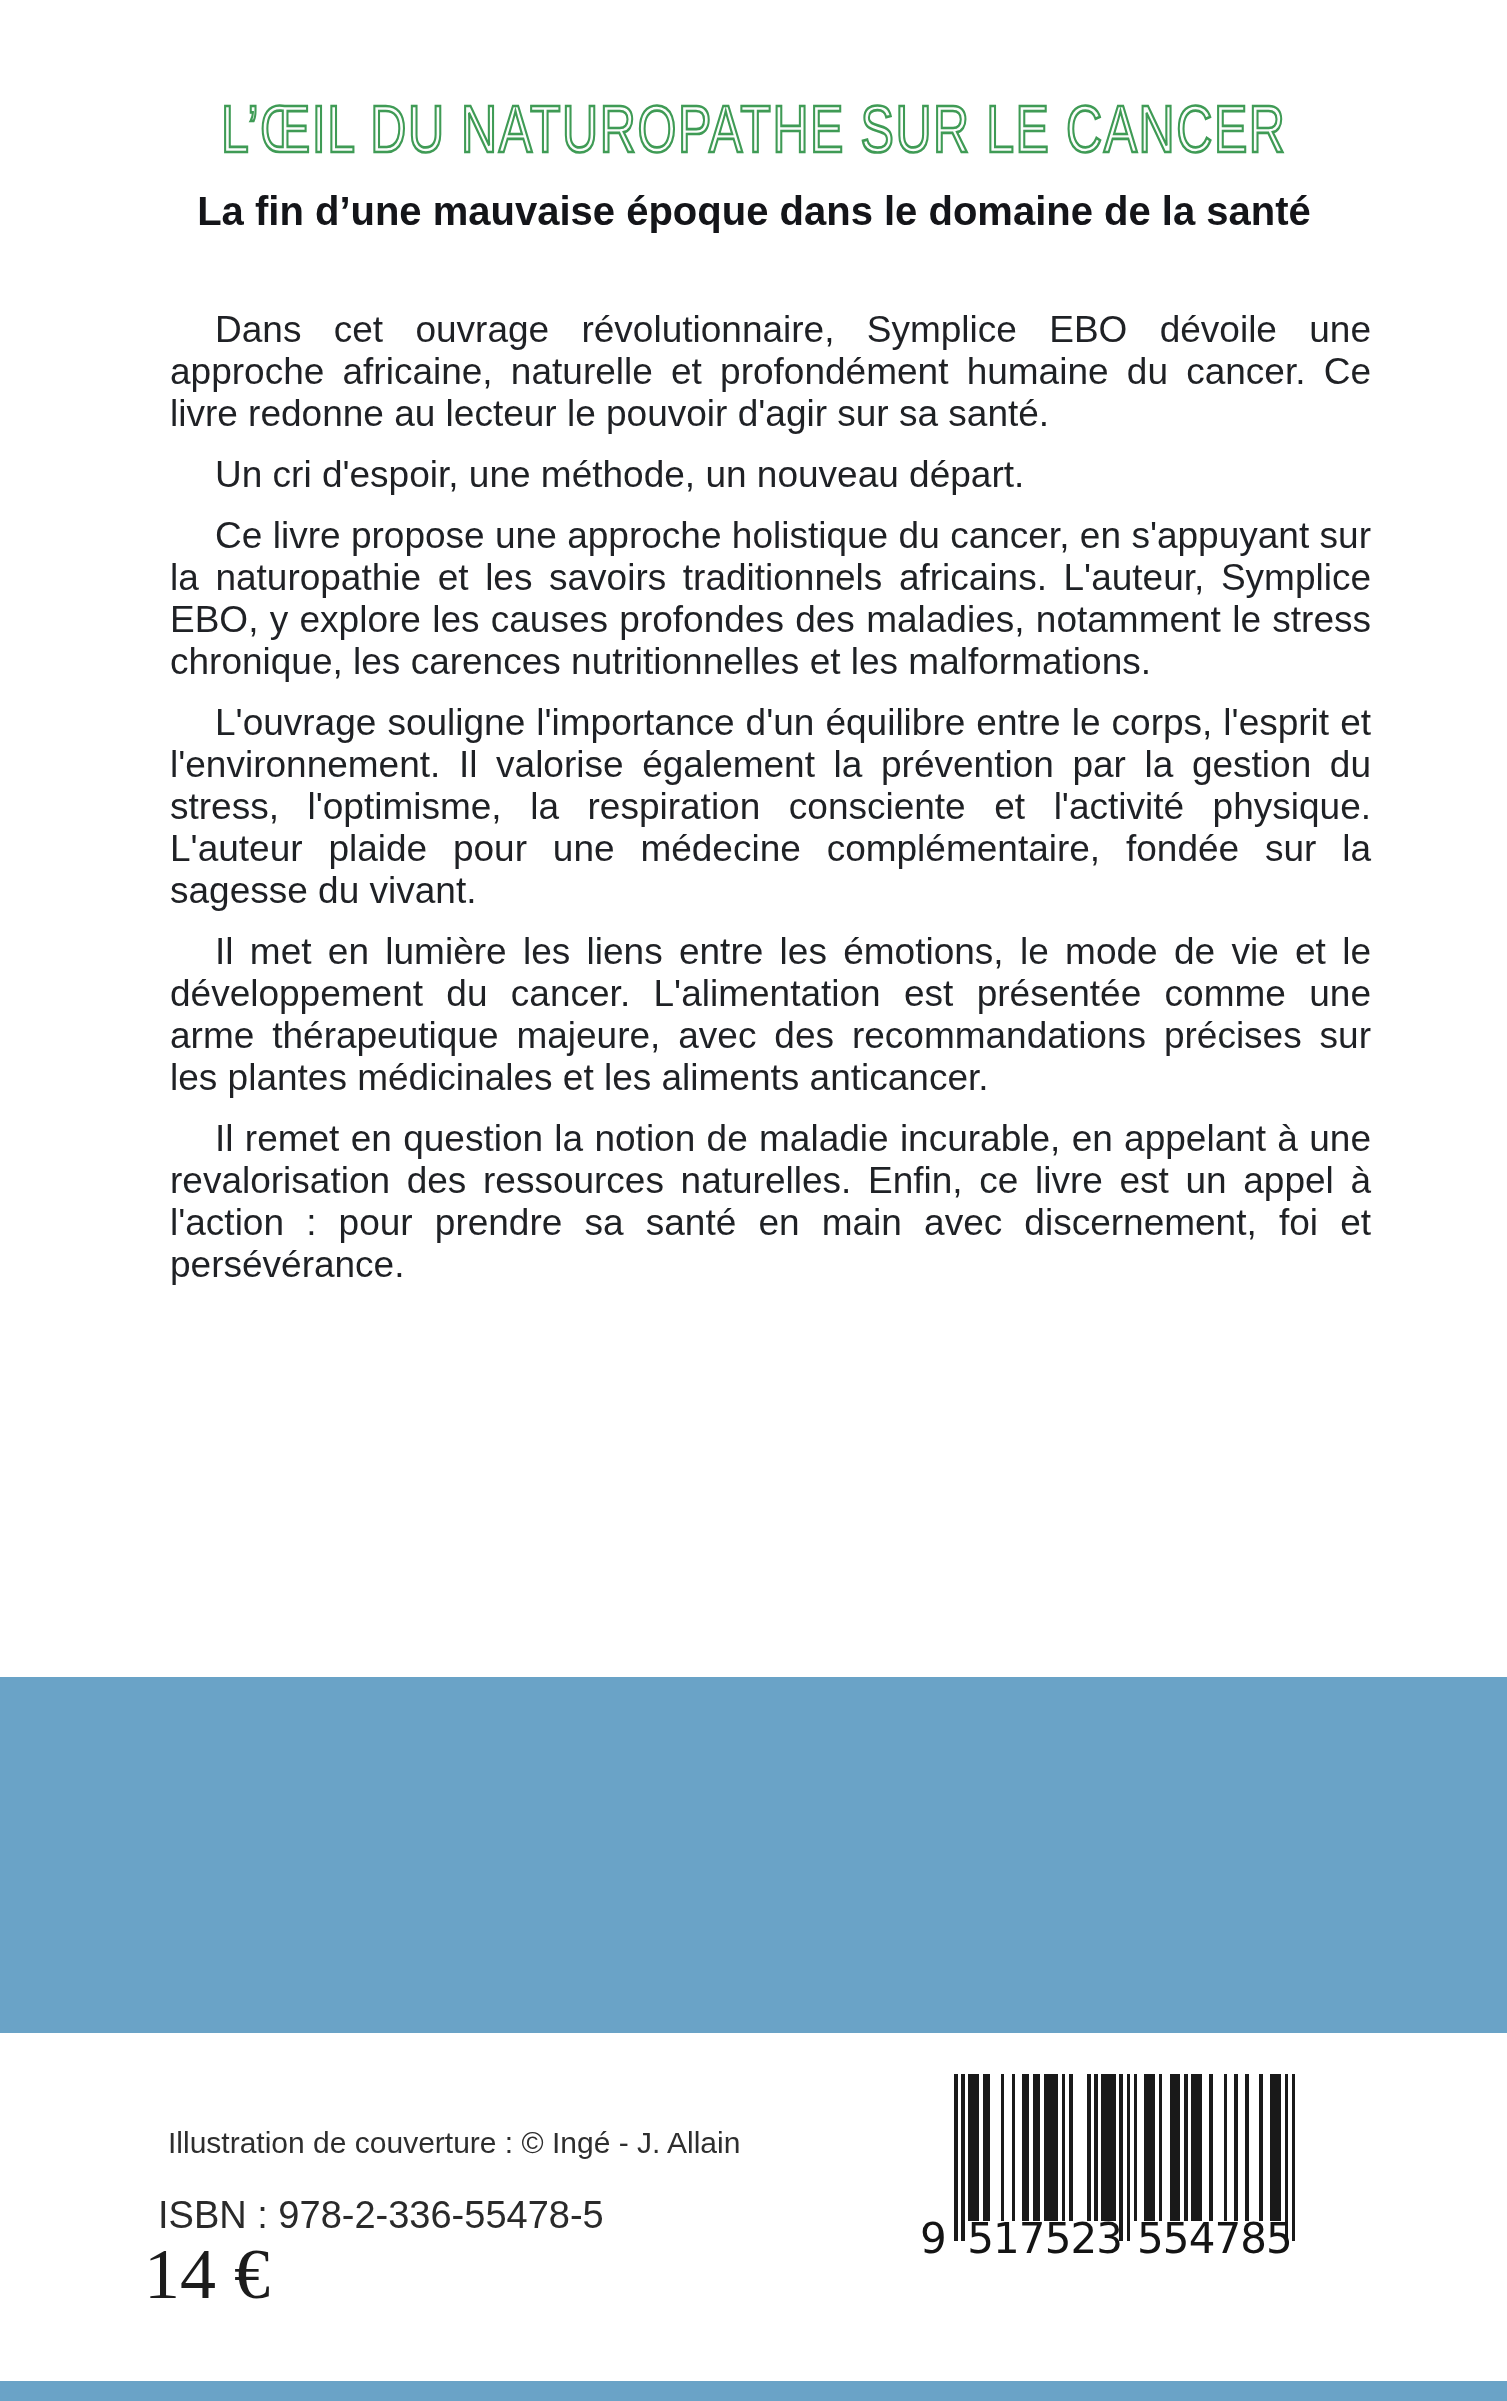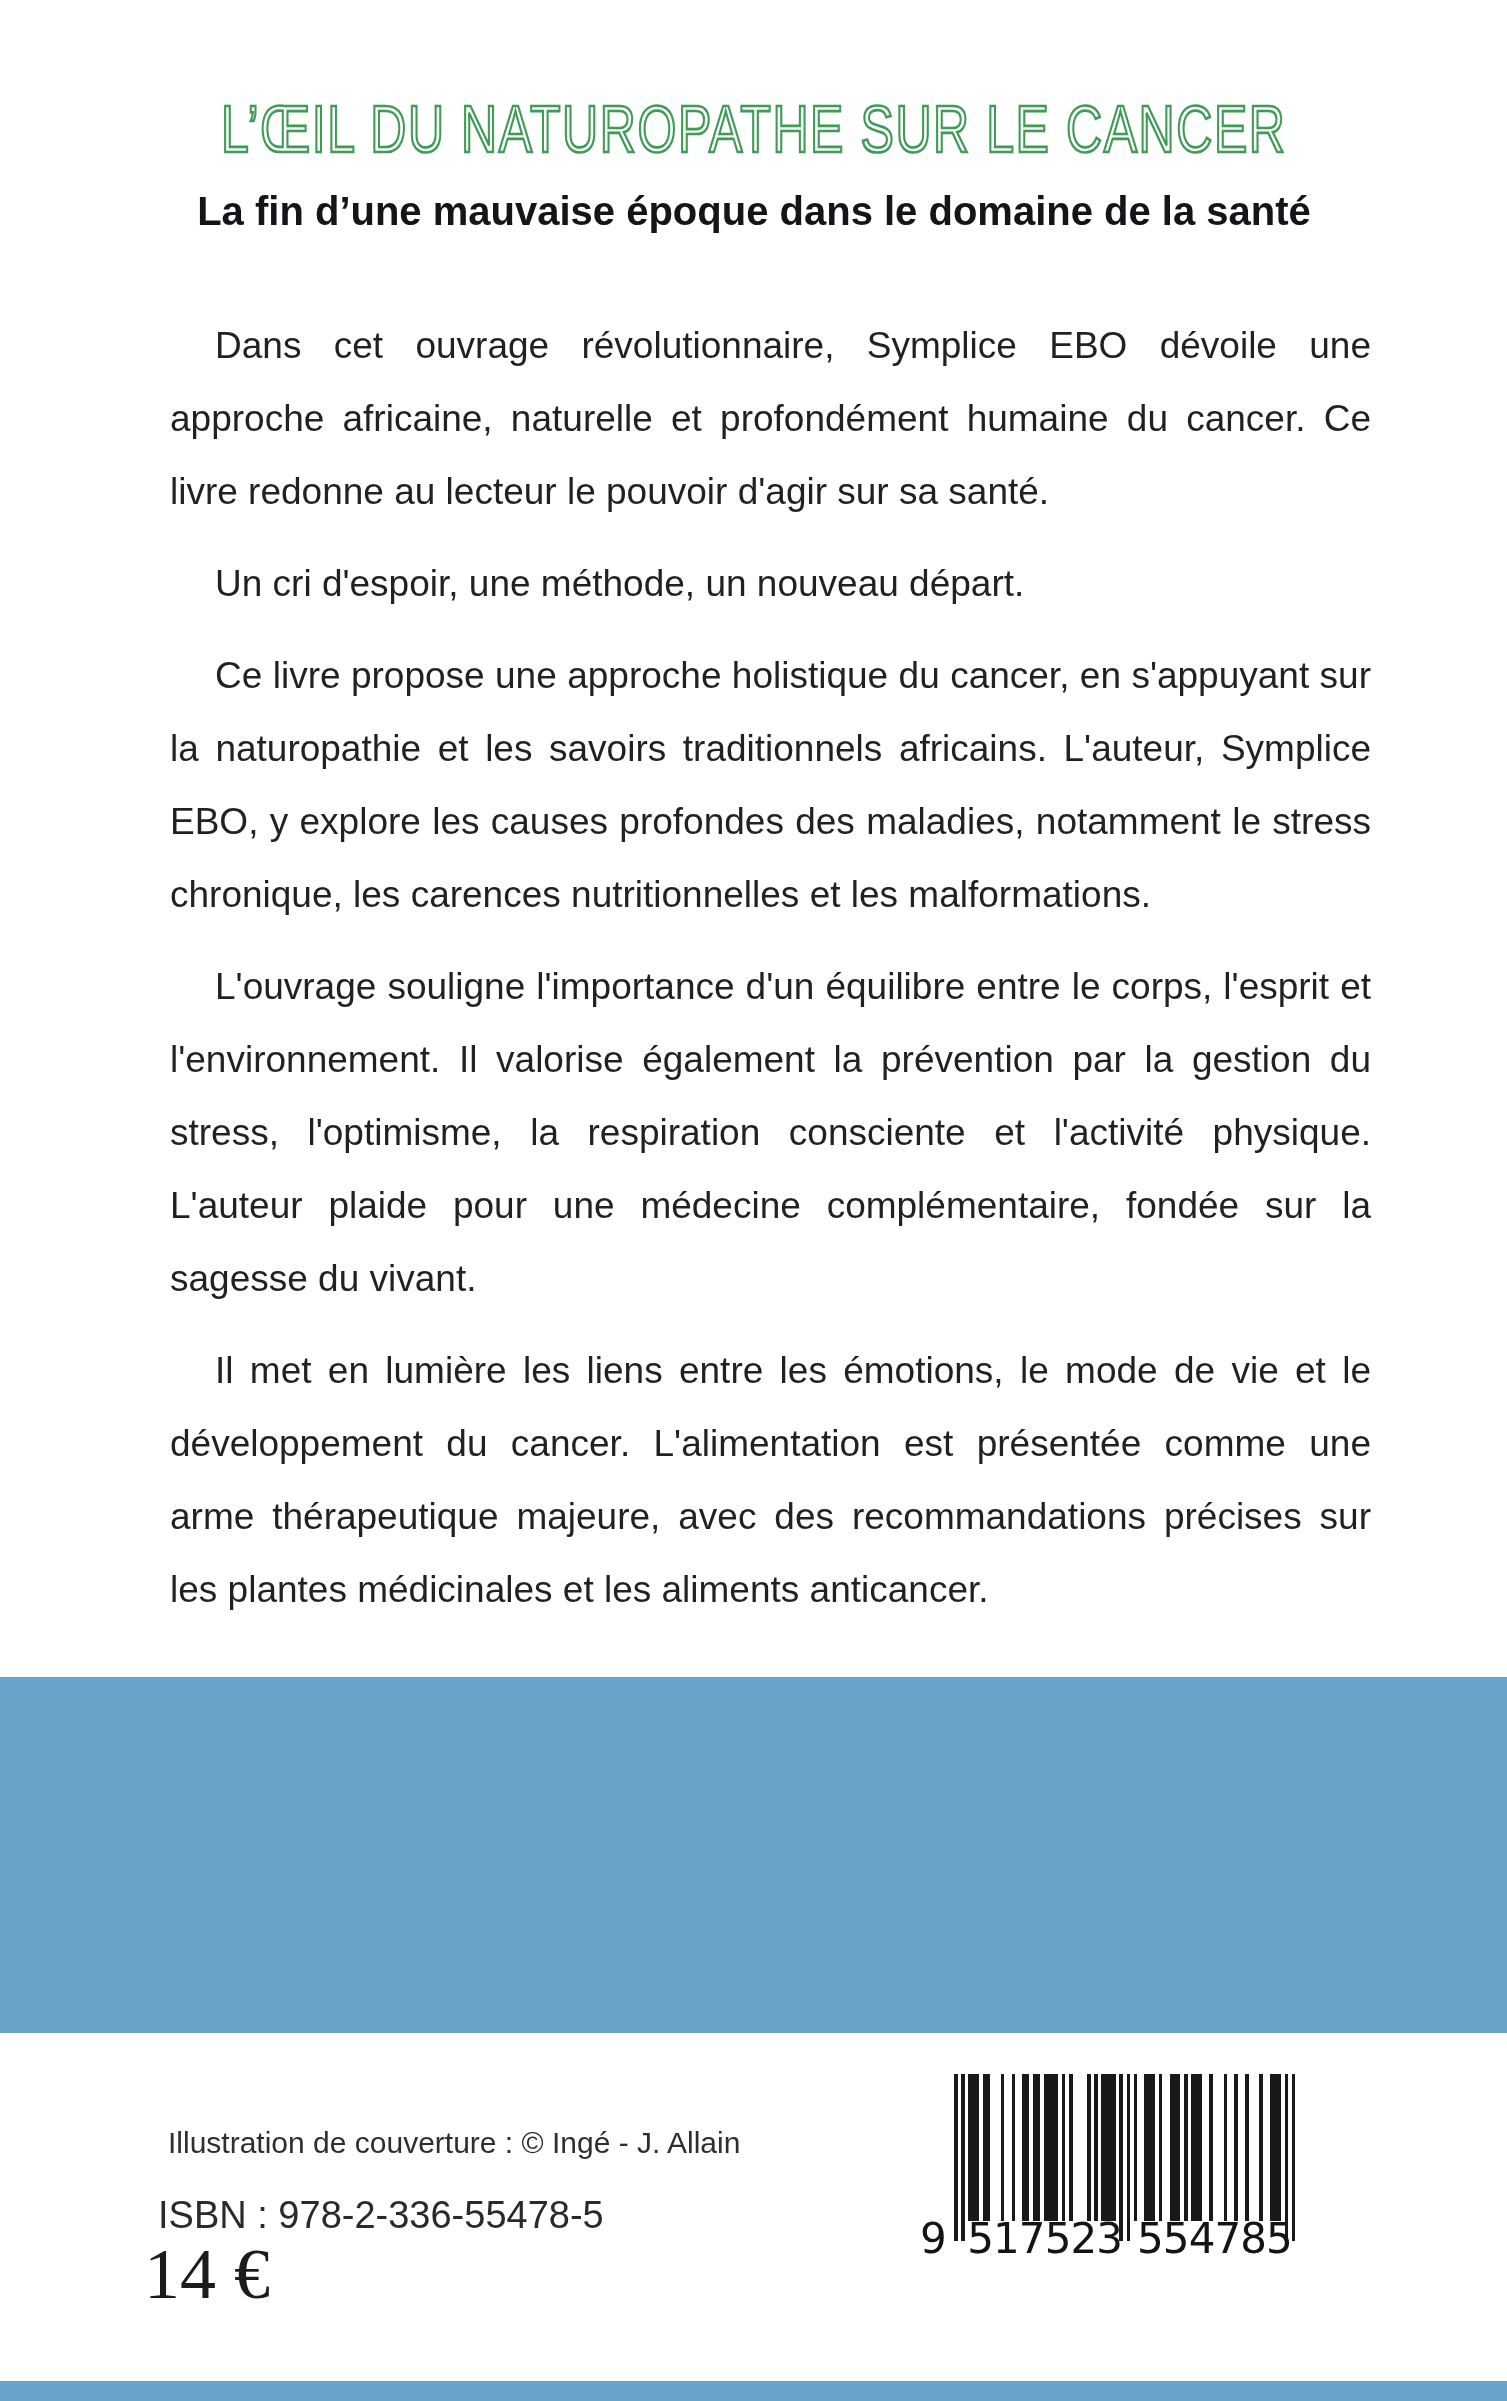--- a/index.html
+++ b/index.html
@@ -17,7 +17,7 @@
 
   
   .synopsis{position:absolute;top:309px;left:170px;width:1208px;color:var(--body);}
-  .synopsis p{margin:0 7px 19px 0;font-size:37px;line-height:73px;text-align:justify;
+  .synopsis p{margin:0 7px 19px 0;font-size:37px;line-height:42px;text-align:justify;
          text-indent:45px;}
 
   

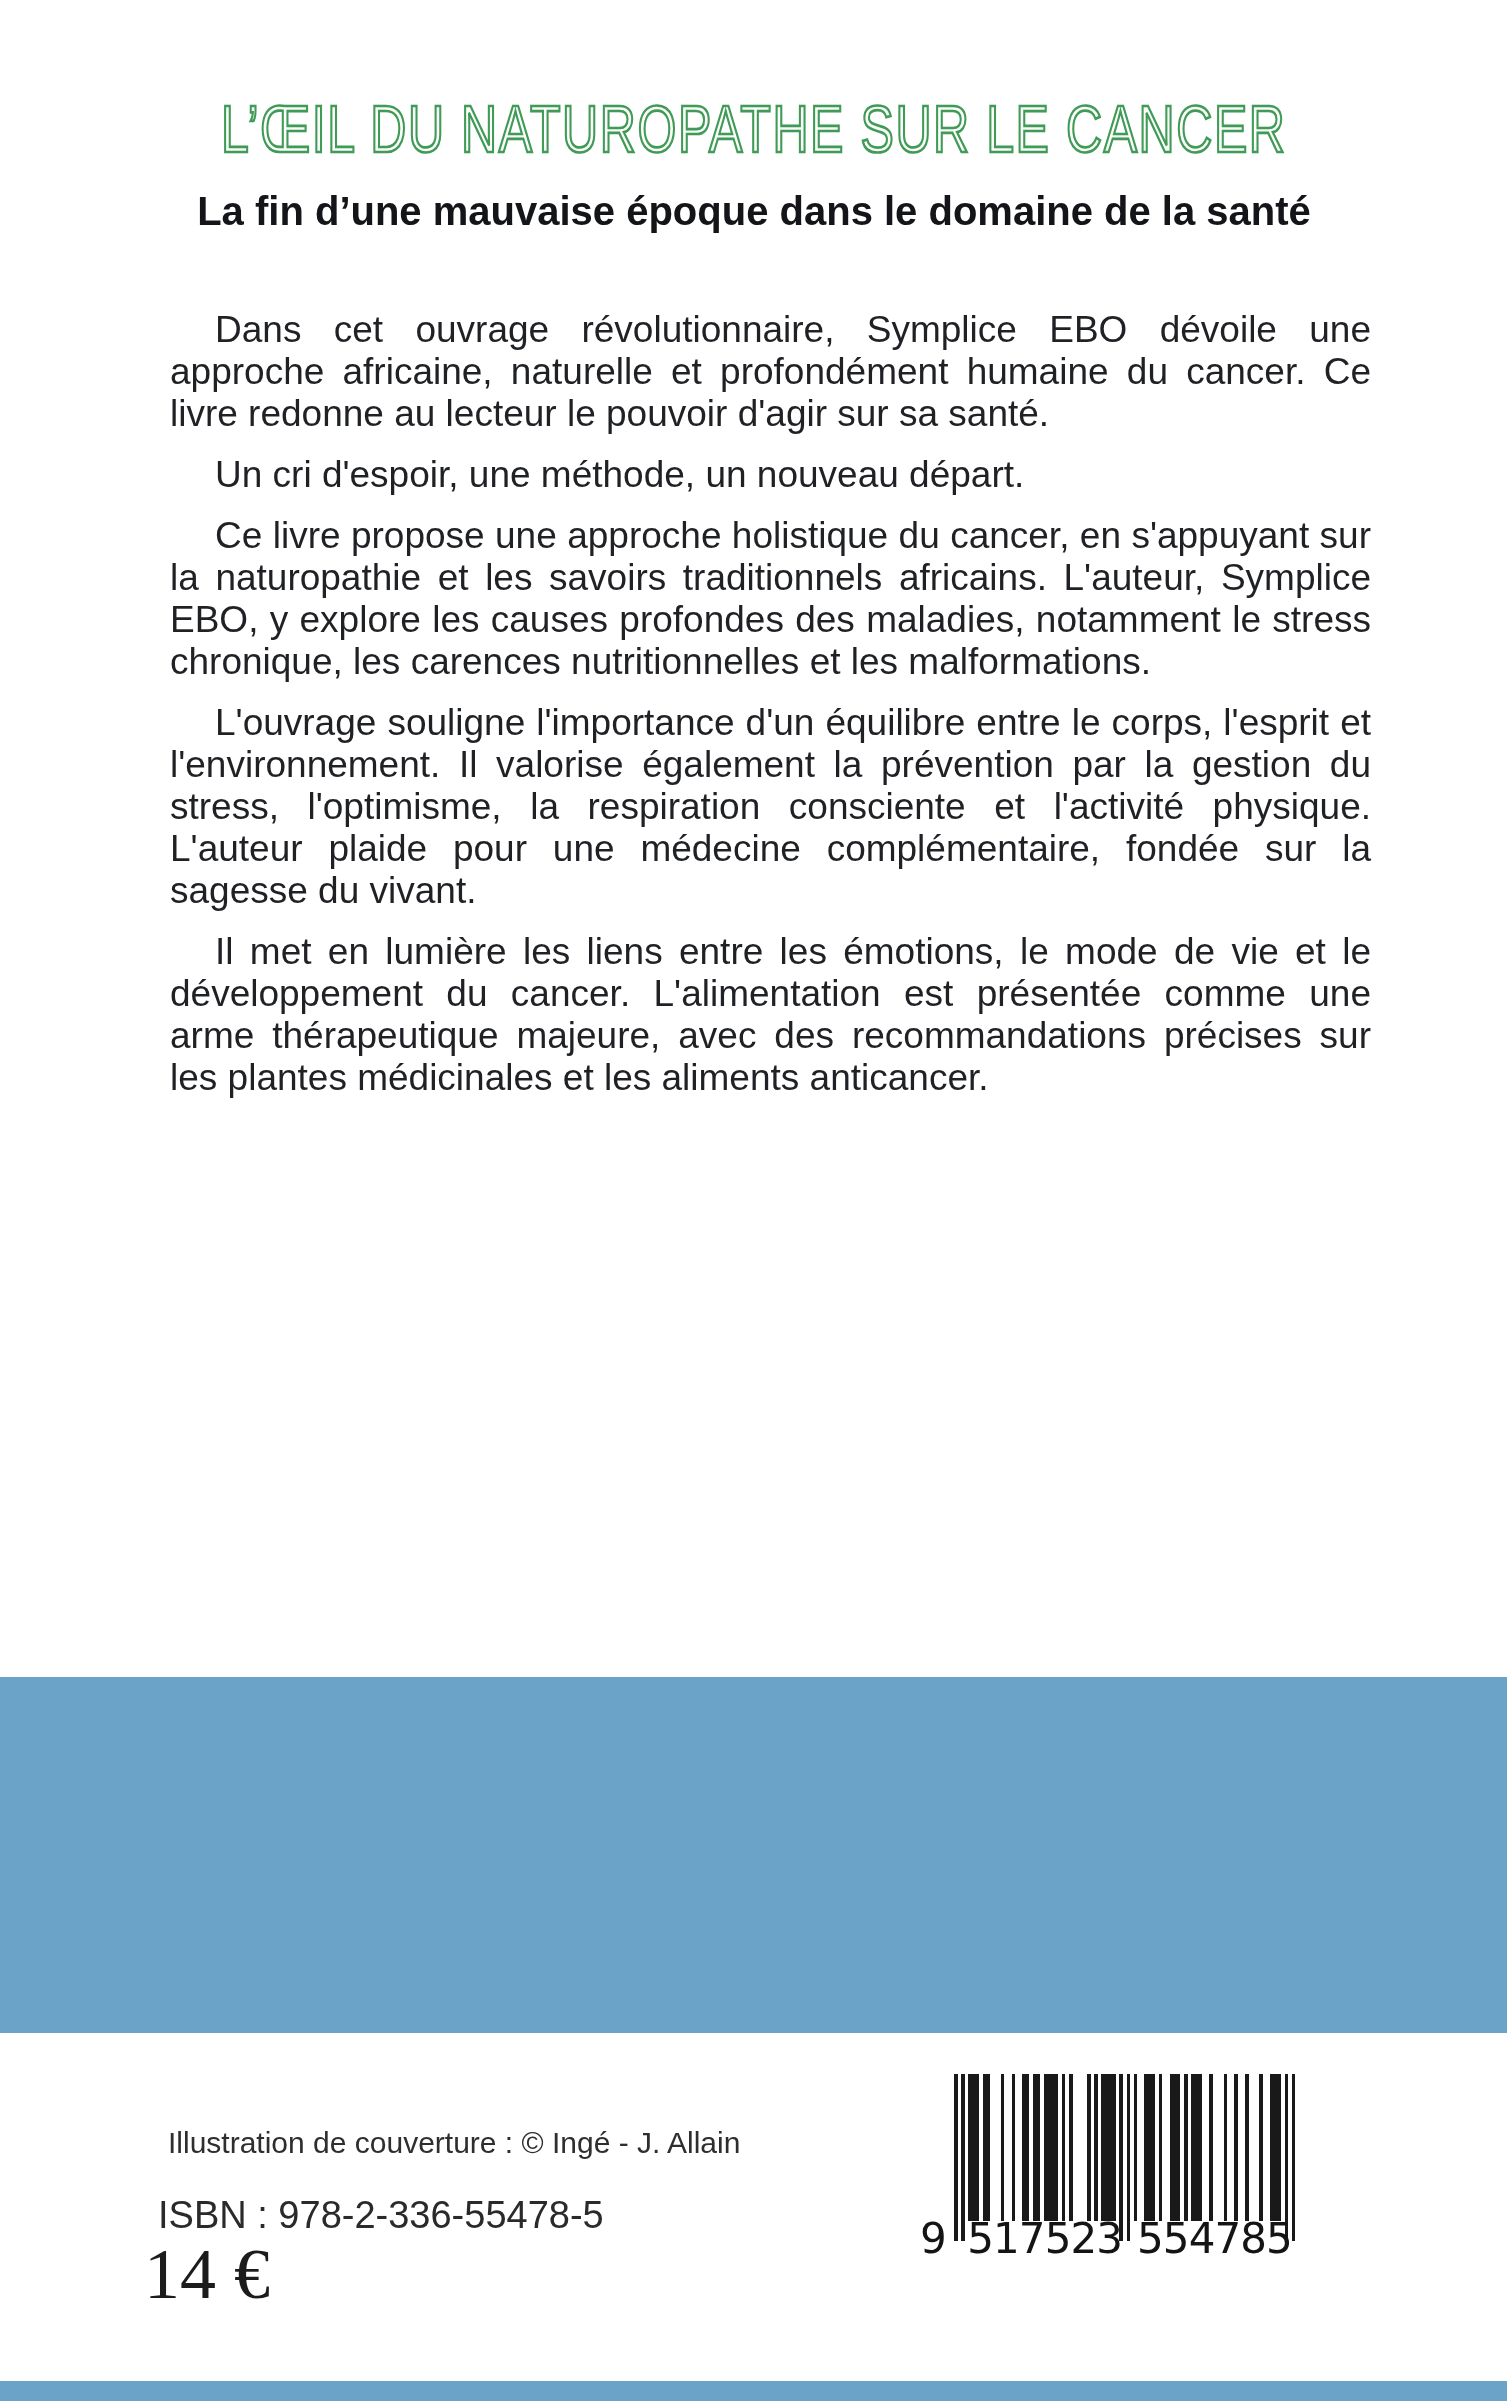--- a/index.html
+++ b/index.html
@@ -59,6 +59,7 @@
       <p>Ce livre propose une approche holistique du cancer, en s'appuyant sur la naturopathie et les savoirs traditionnels africains. L'auteur, Symplice EBO, y explore les causes profondes des maladies, notamment le stress chronique, les carences nutritionnelles et les malformations.</p>
       <p>L'ouvrage souligne l'importance d'un équilibre entre le corps, l'esprit et l'environnement. Il valorise également la prévention par la gestion du stress, l'optimisme, la respiration consciente et l'activité physique. L'auteur plaide pour une médecine complémentaire, fondée sur la sagesse du vivant.</p>
       <p>Il met en lumière les liens entre les émotions, le mode de vie et le développement du cancer. L'alimentation est présentée comme une arme thérapeutique majeure, avec des recommandations précises sur les plantes médicinales et les aliments anticancer.</p>
+      <p>Il remet en question la notion de maladie incurable, en appelant à une revalorisation des ressources naturelles. Enfin, ce livre est un appel à l'action : pour prendre sa santé en main avec discernement, foi et persévérance.</p>
     </div>
 
   <div class="band">

